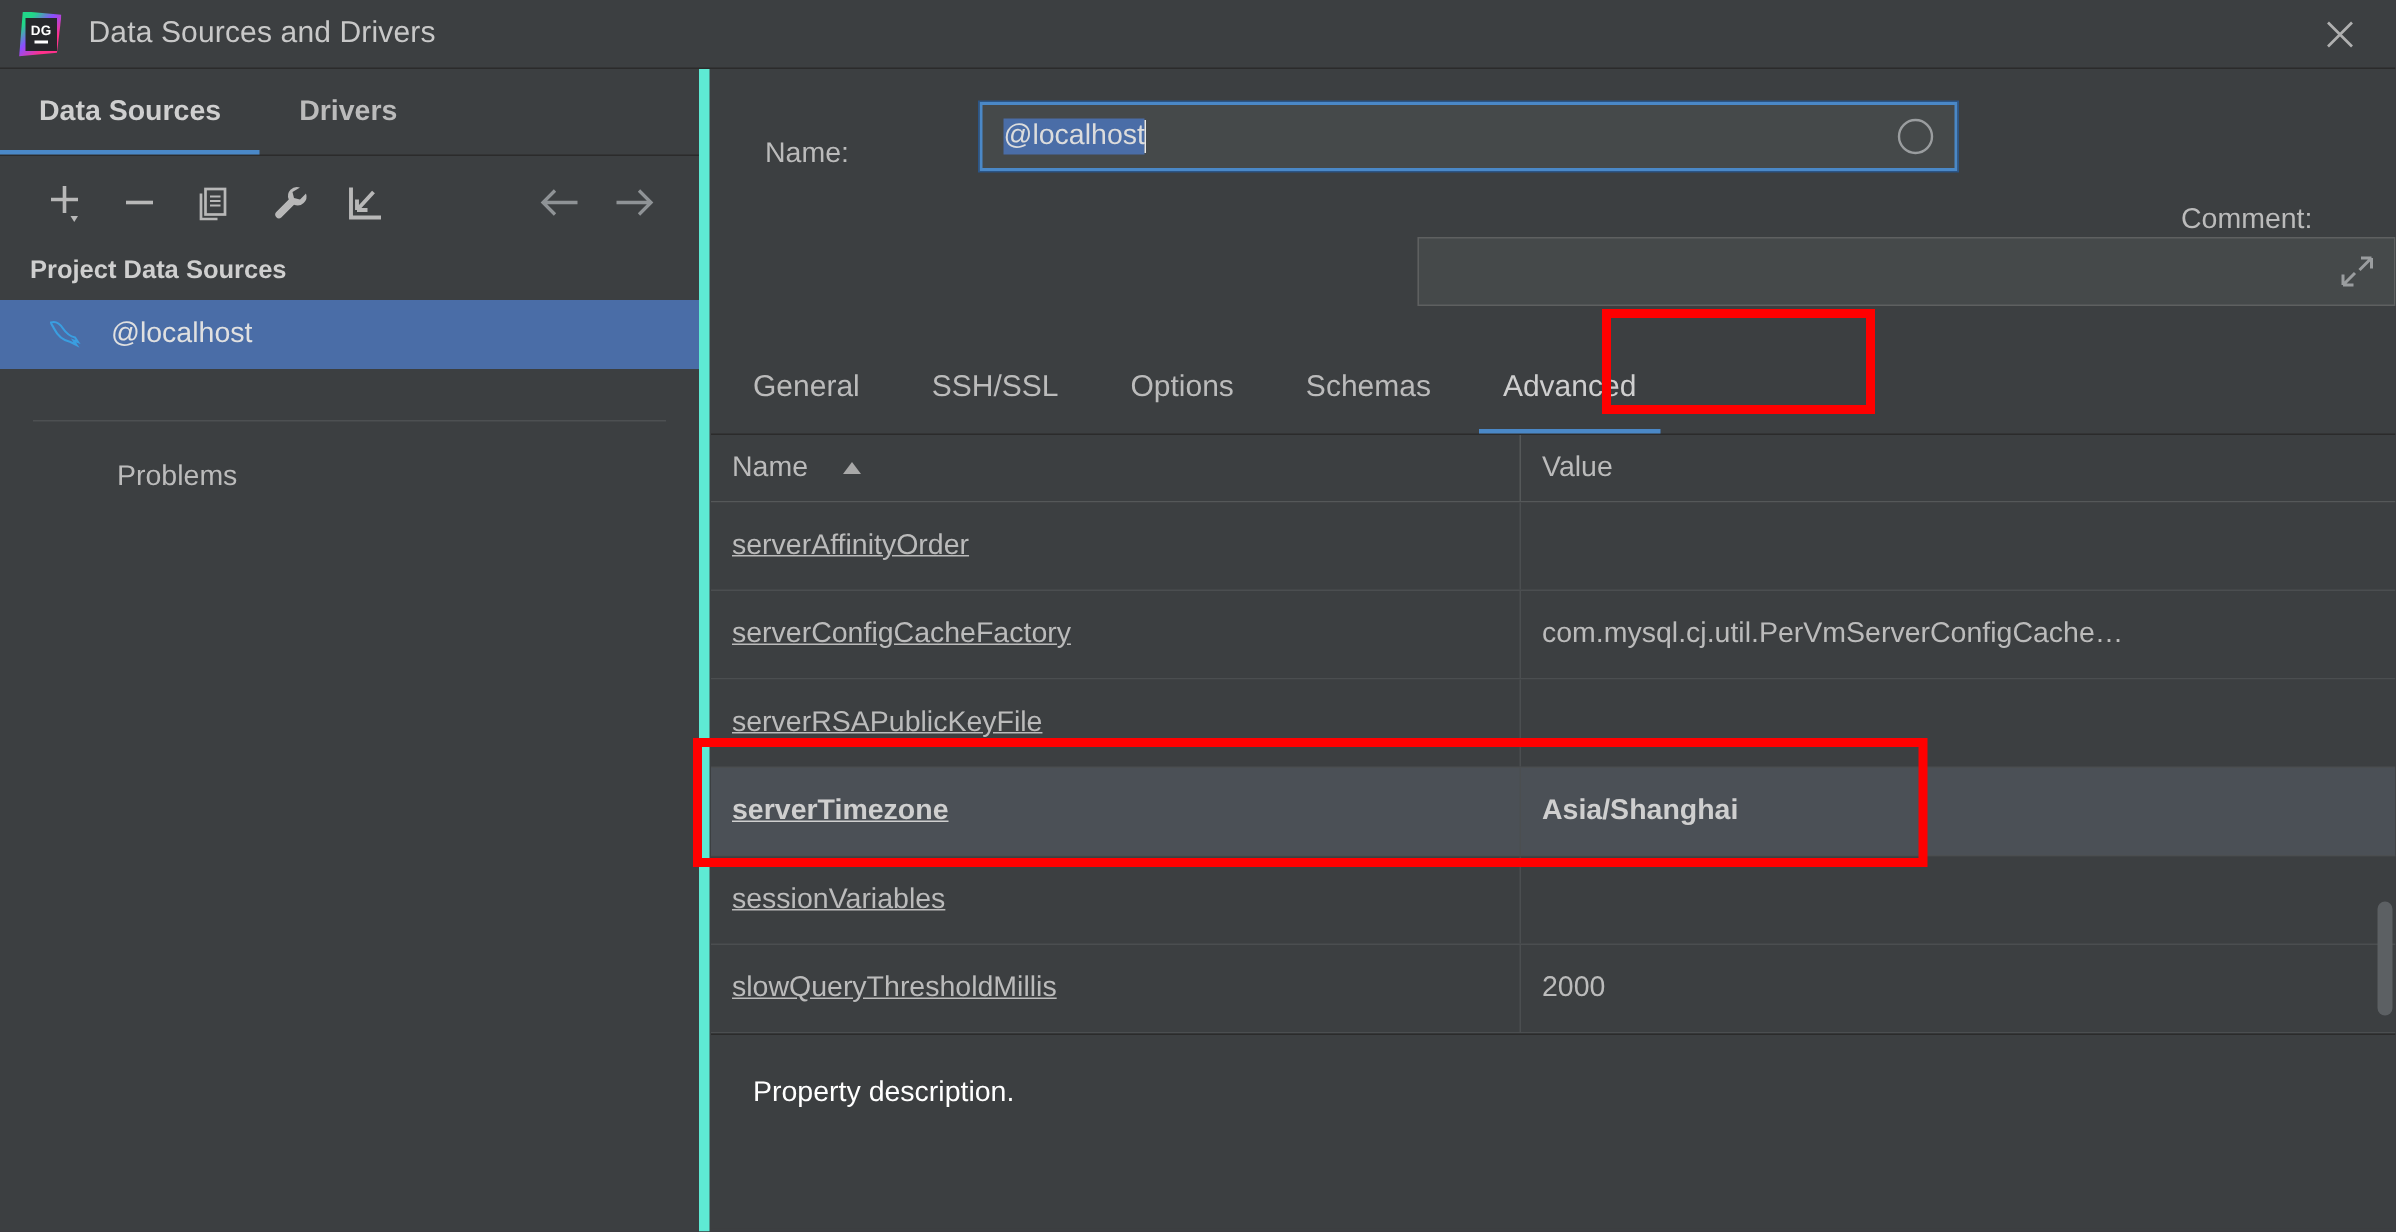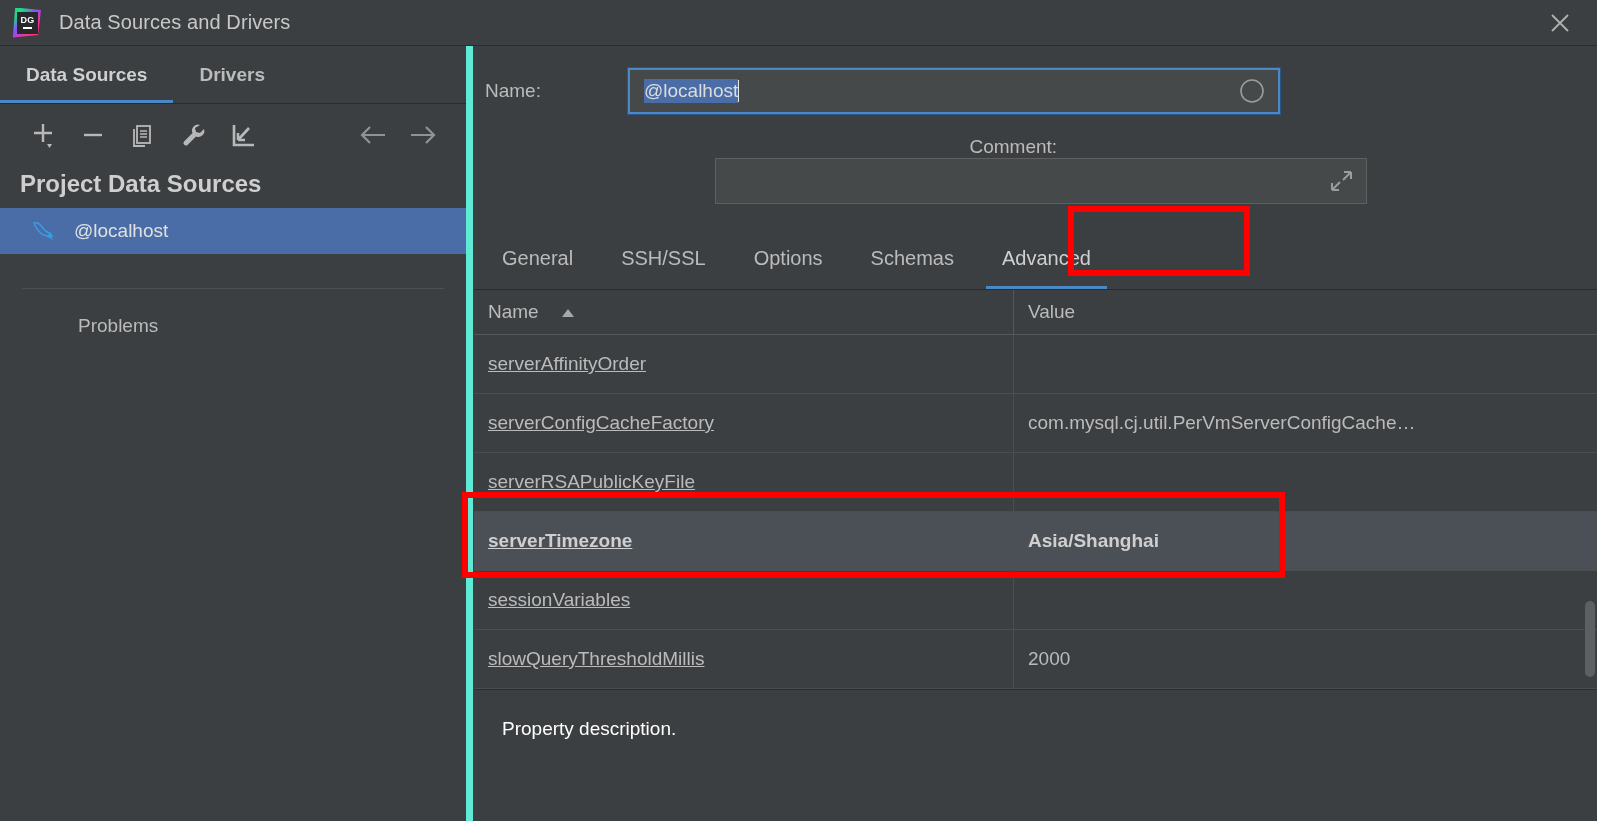--- a/index.html
+++ b/index.html
@@ -122,8 +122,8 @@
     background: #3c3f41;
   }
   .field-row {
-    display: flex; align-items: center;
-    padding-left: 11px;
+    display: flex; align-items: flex-end;
+    padding-left: 36px;
   }
   .field-label {
     width: 143px; font-size: 19px; color: #bbbbbb;

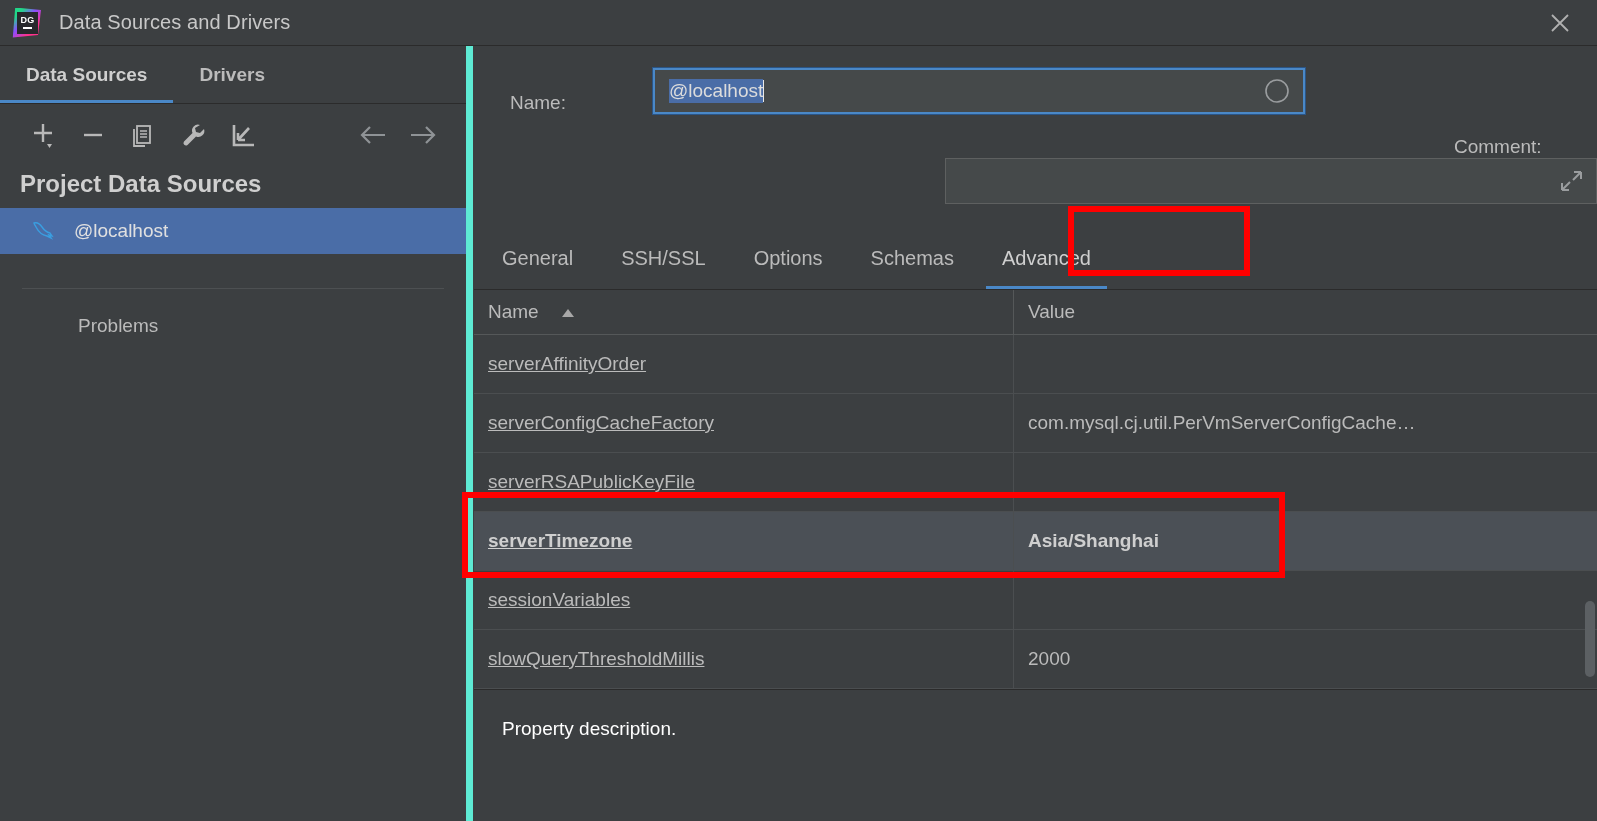--- a/index.html
+++ b/index.html
@@ -98,7 +98,7 @@
 
   .section-label {
     padding: 4px 0 10px 20px;
-    font-size: 24px; font-weight: bold; color: #cfcfcf;
+    font-size: 17px; font-weight: bold; color: #cfcfcf;
   }
   .ds-row {
     height: 46px; display: flex; align-items: center;

